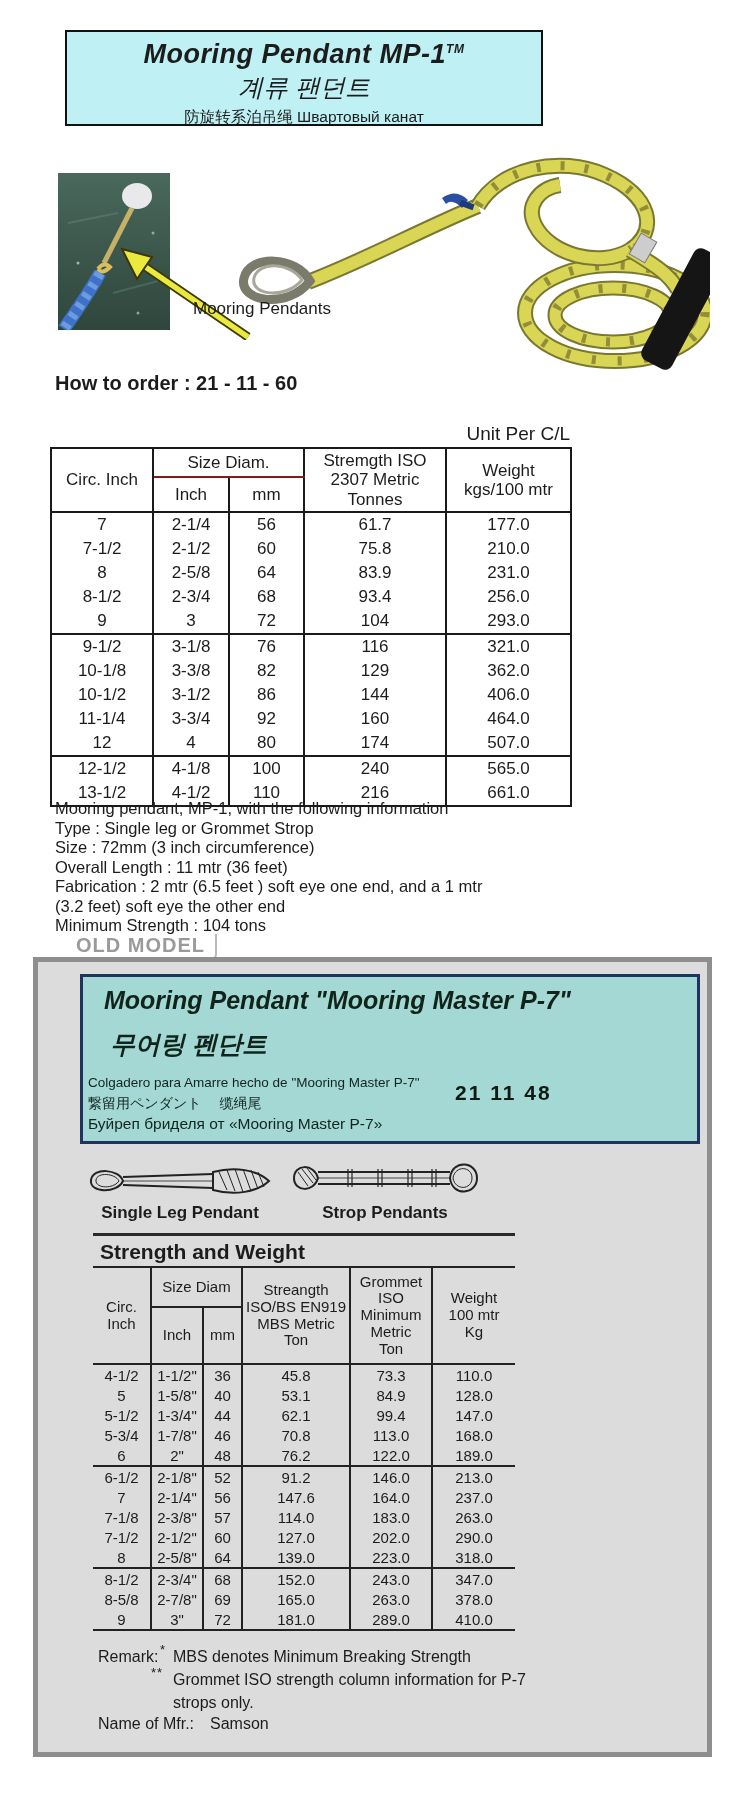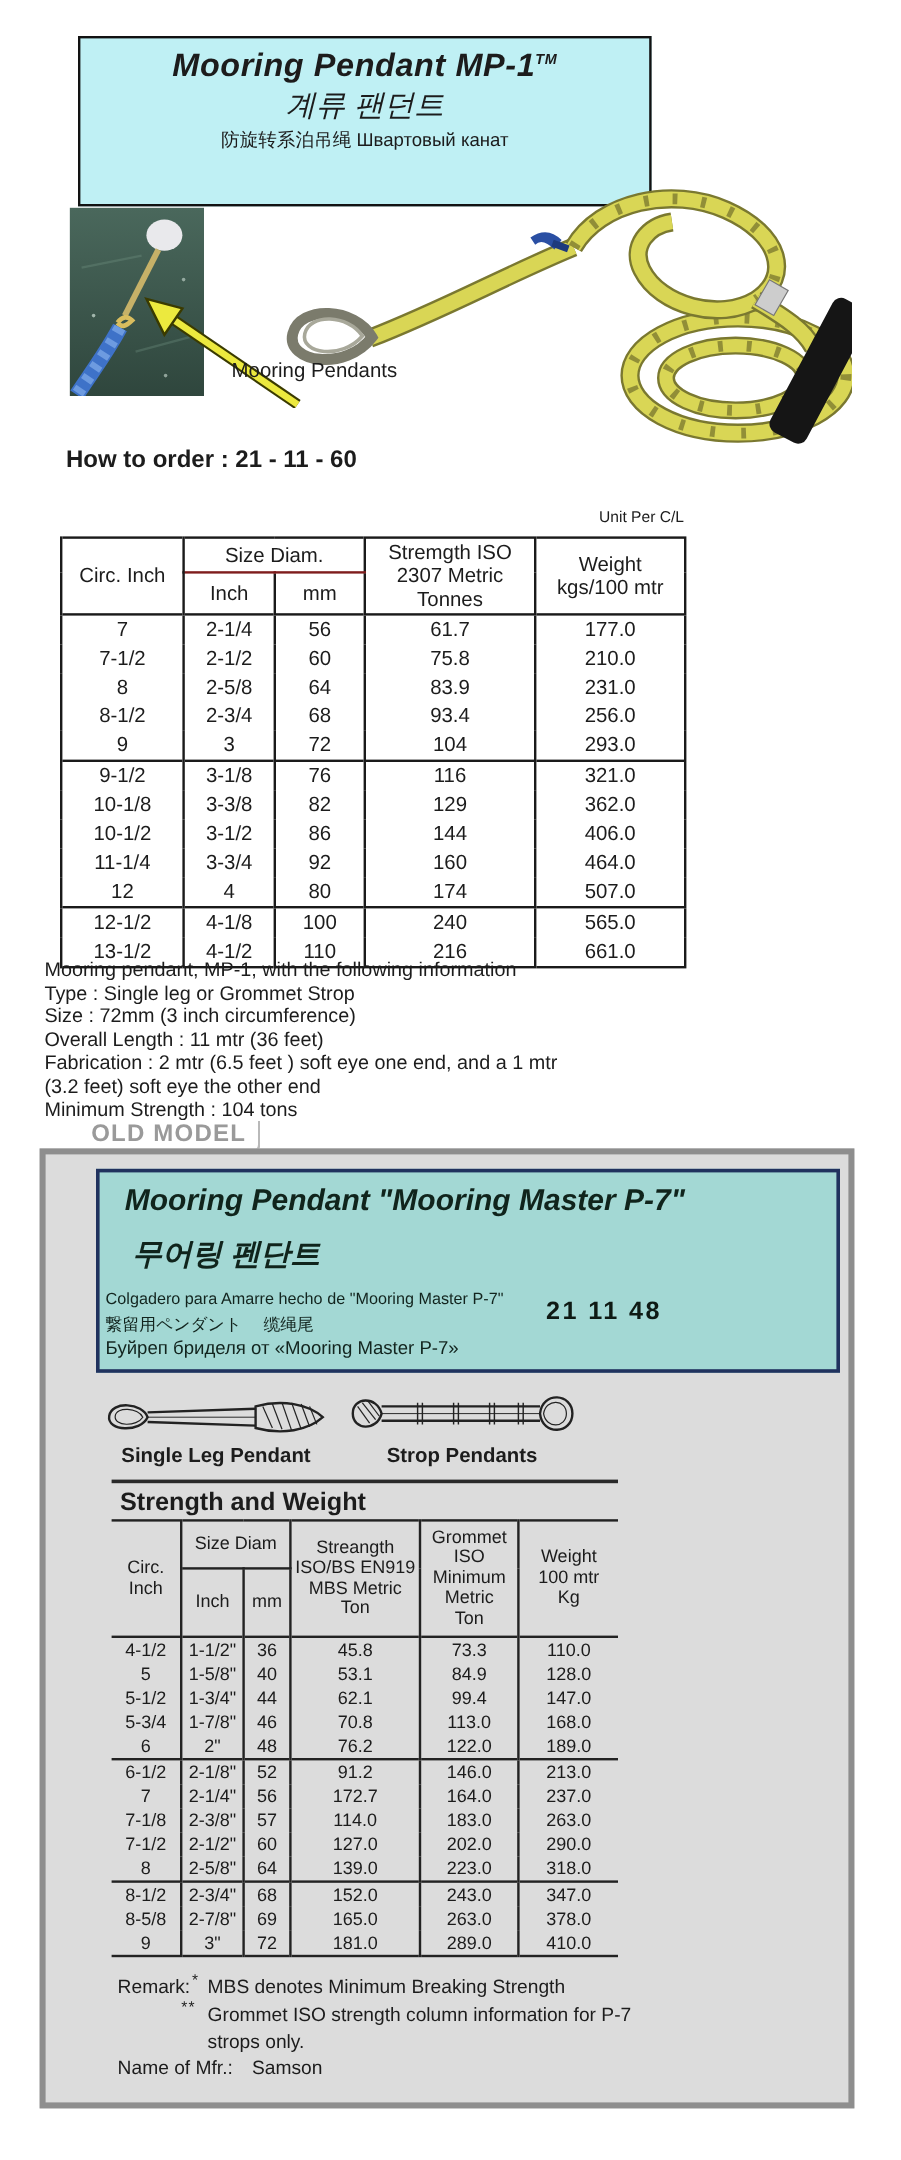--- a/index.html
+++ b/index.html
@@ -8,7 +8,7 @@
   .abs{position:absolute;}
 
   
-  .hdr-box{left:65px;top:30px;width:478px;height:142px;background:#bff0f4;border:2.5px solid #121212;
+  .hdr-box{left:65px;top:30px;width:478px;height:96px;background:#bff0f4;border:2.5px solid #121212;
            box-sizing:border-box;text-align:center;}
   .hdr-title{margin-top:7px;font-size:27px;font-weight:bold;font-style:italic;letter-spacing:.5px;}
   .hdr-title sup{font-size:12px;font-weight:bold;}

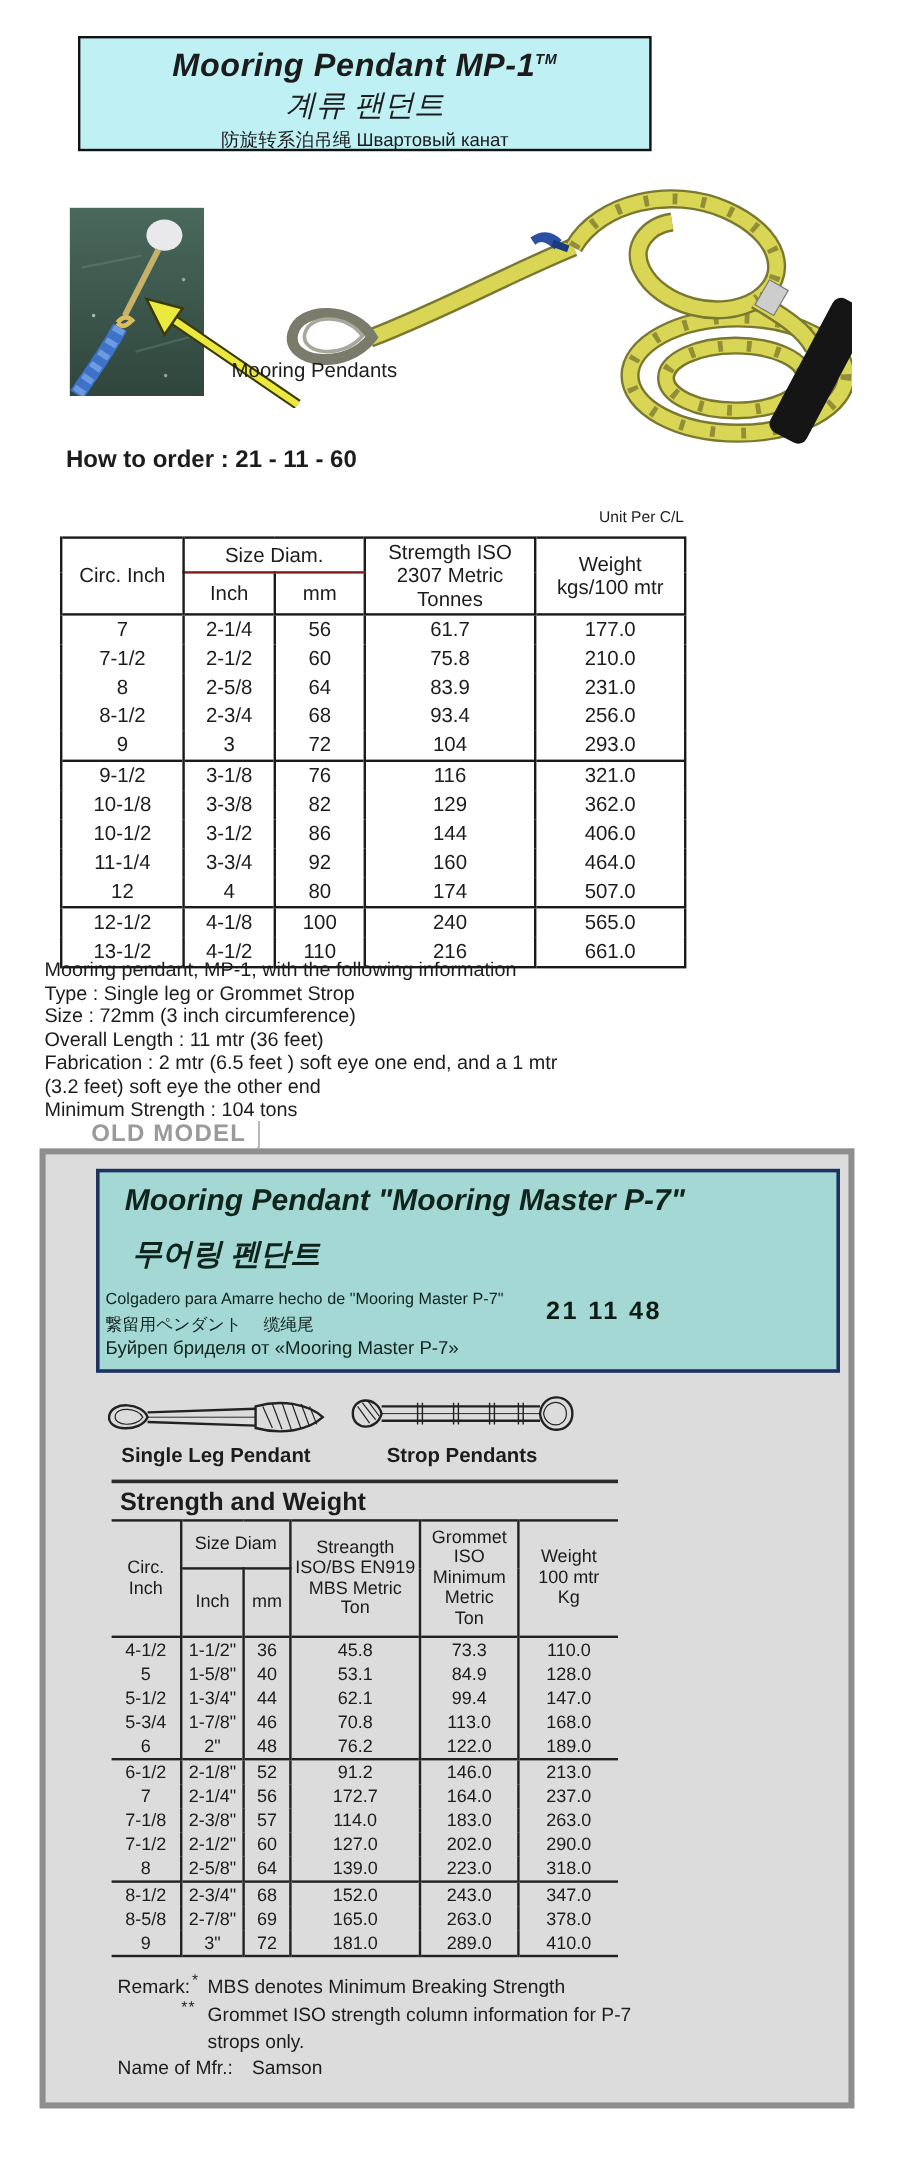--- a/index.html
+++ b/index.html
@@ -22,7 +22,7 @@
   .pendants-label{left:193px;top:299px;font-size:17px;}
 
   .how-order{left:55px;top:372px;font-size:20px;font-weight:bold;}
-  .unit-note{left:380px;top:423px;width:190px;text-align:right;font-size:13px;}
+  .unit-note{left:380px;top:423px;width:190px;text-align:right;font-size:19px;}
 
   table{border-collapse:collapse;table-layout:fixed;position:absolute;}
   th,td{padding:0;text-align:center;vertical-align:middle;font-weight:normal;}

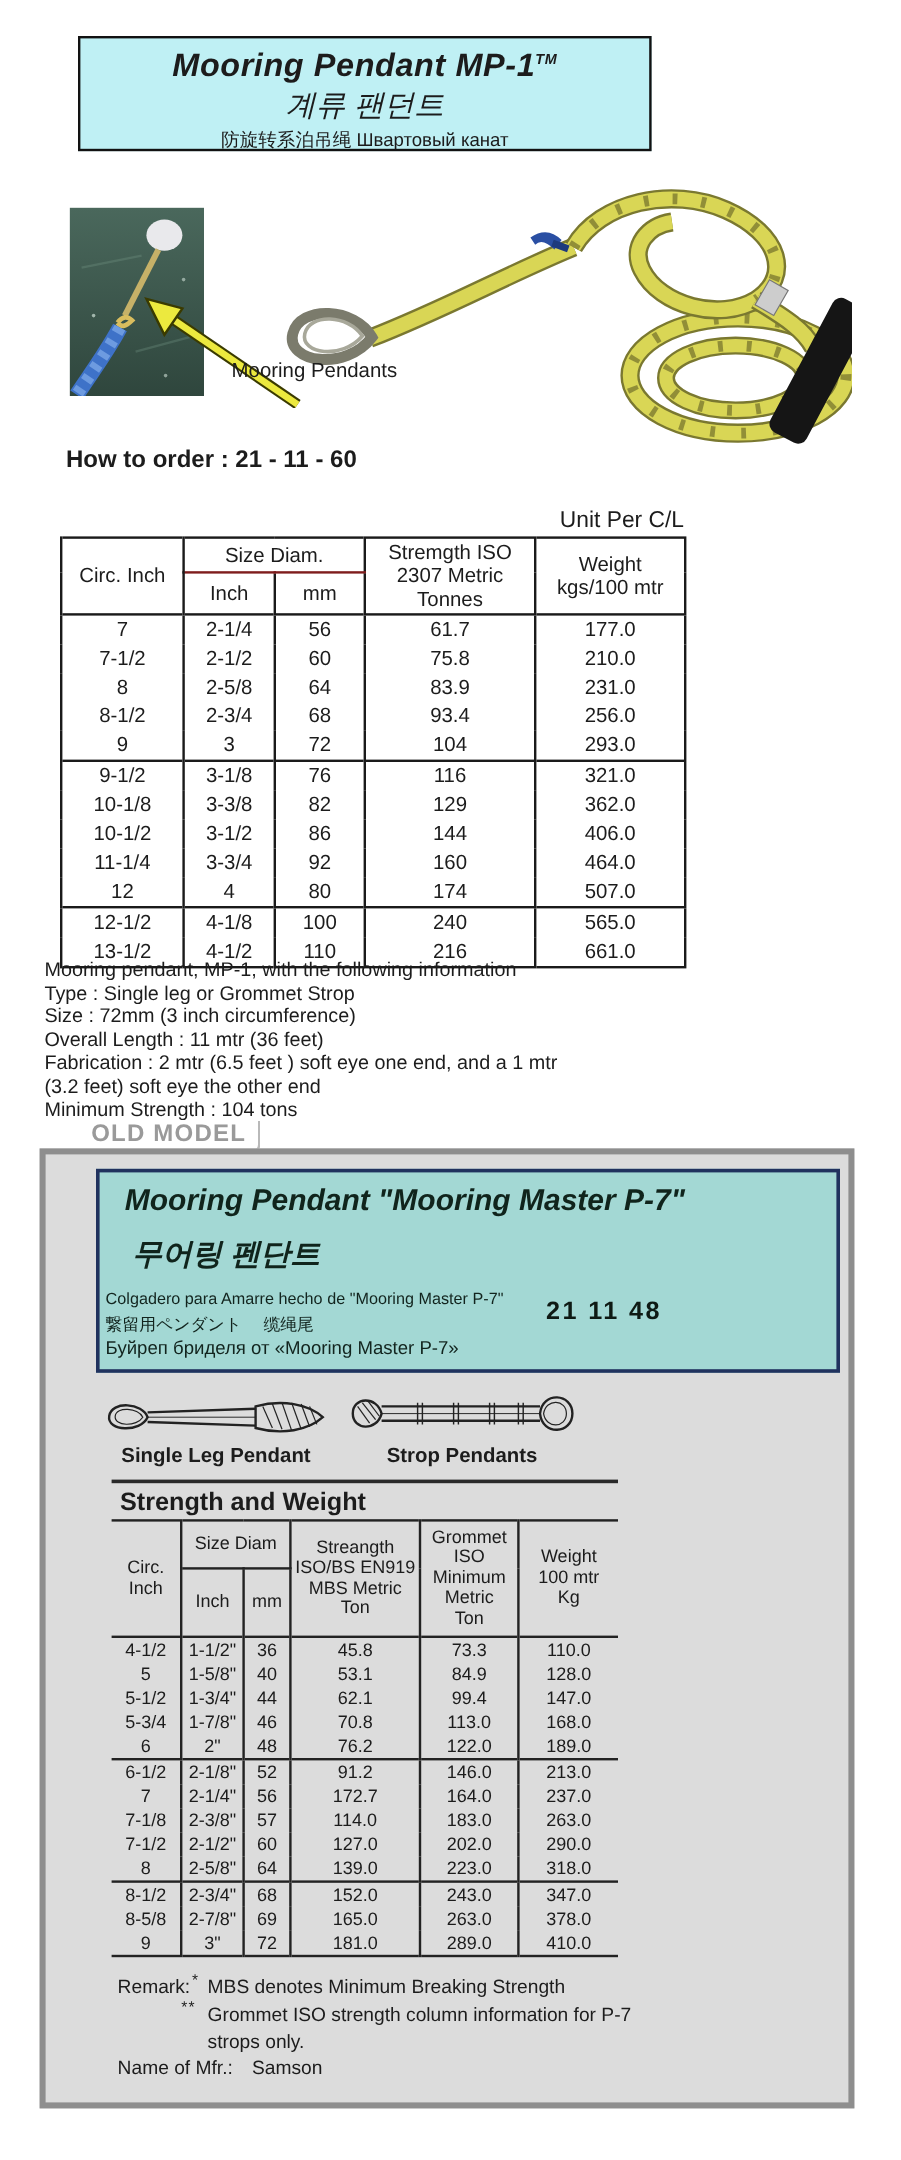--- a/index.html
+++ b/index.html
@@ -37,7 +37,7 @@
   .t1 td{height:24px;}
 
   
-  .notes{left:37px;top:799px;font-size:16.5px;line-height:19.5px;}
+  .notes{left:55px;top:799px;font-size:16.5px;line-height:19.5px;}
 
   .old-model{left:72px;top:934px;font-size:20px;font-weight:bold;color:#9a9a9a;letter-spacing:1px;
              padding:0 10px 2px 4px;border-bottom:2px solid #b9b9b9;border-right:2px solid #b9b9b9;

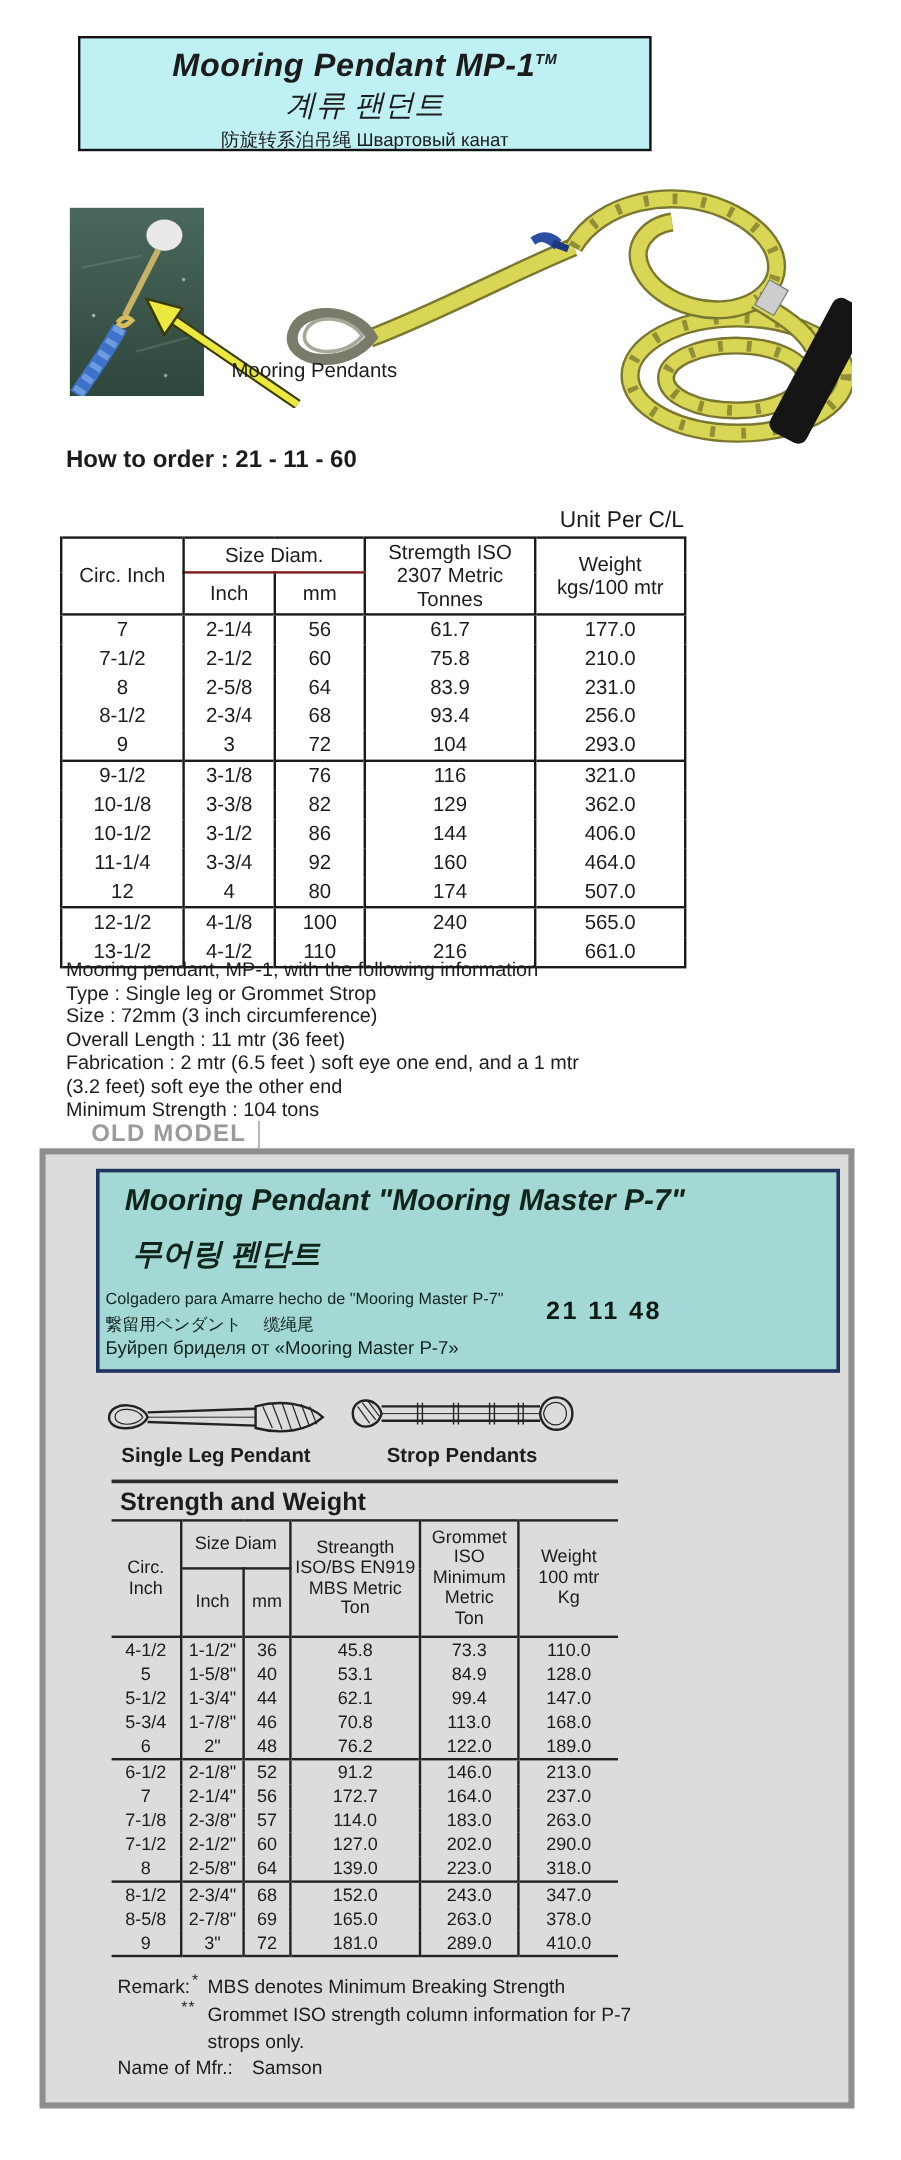--- a/index.html
+++ b/index.html
@@ -430,7 +430,7 @@
           <td>7</td>
           <td>2-1/4"</td>
           <td>56</td>
-          <td>172.7</td>
+          <td>147.6</td>
           <td>164.0</td>
           <td>237.0</td>
         </tr>

